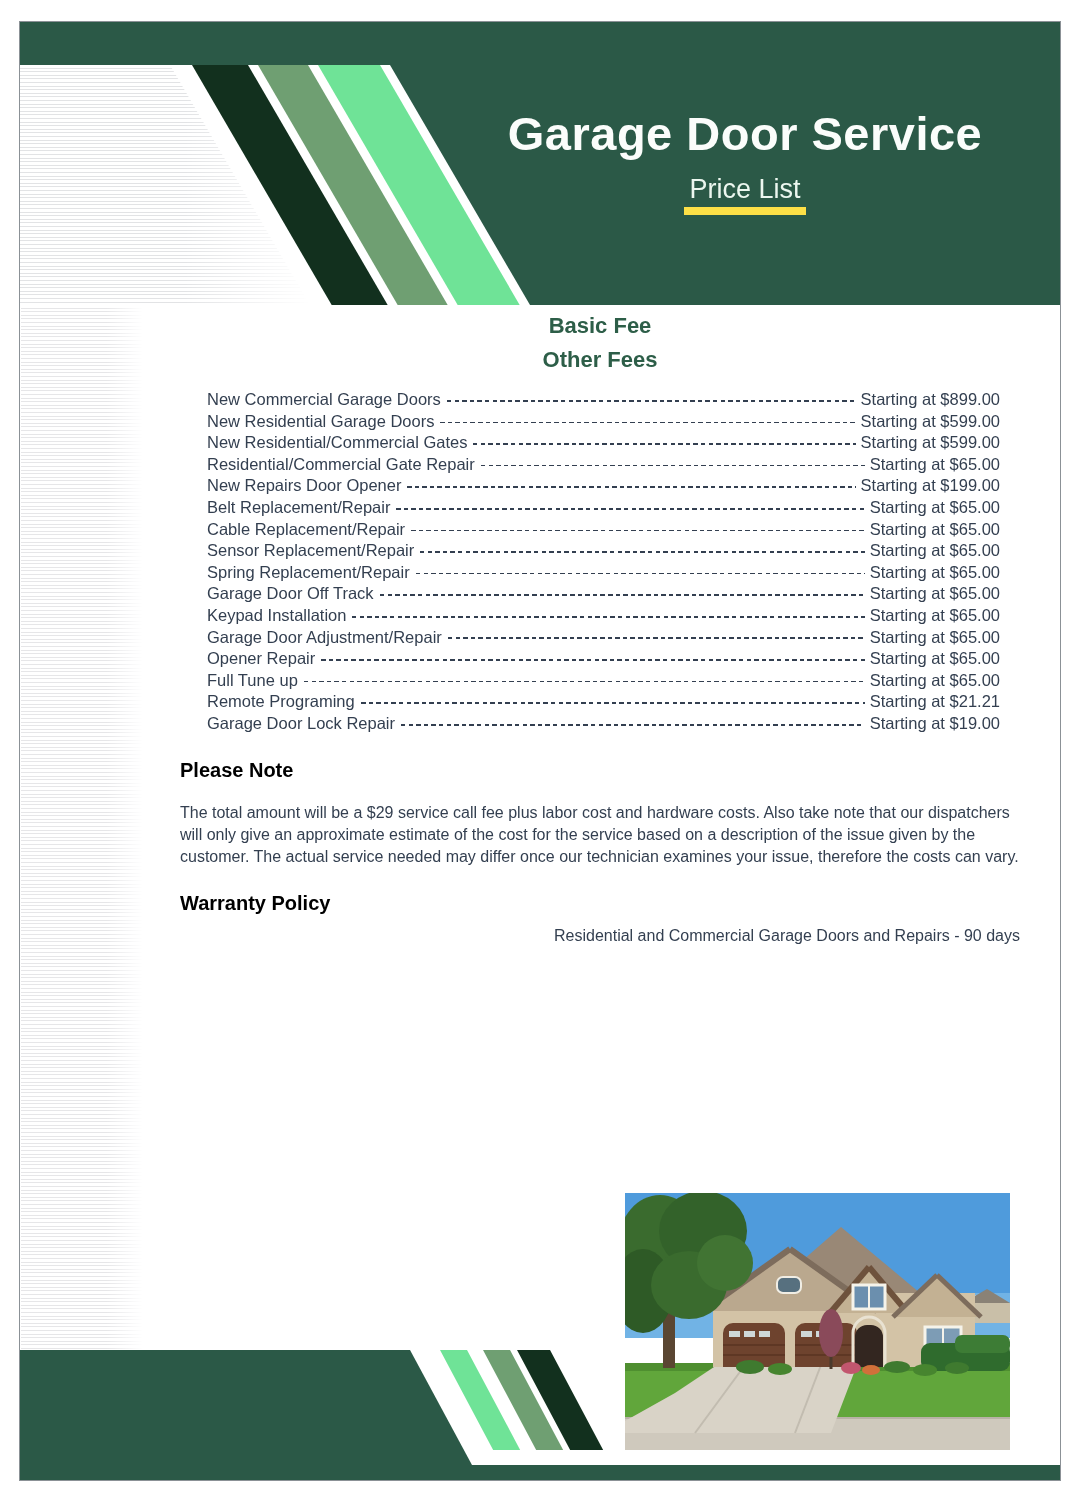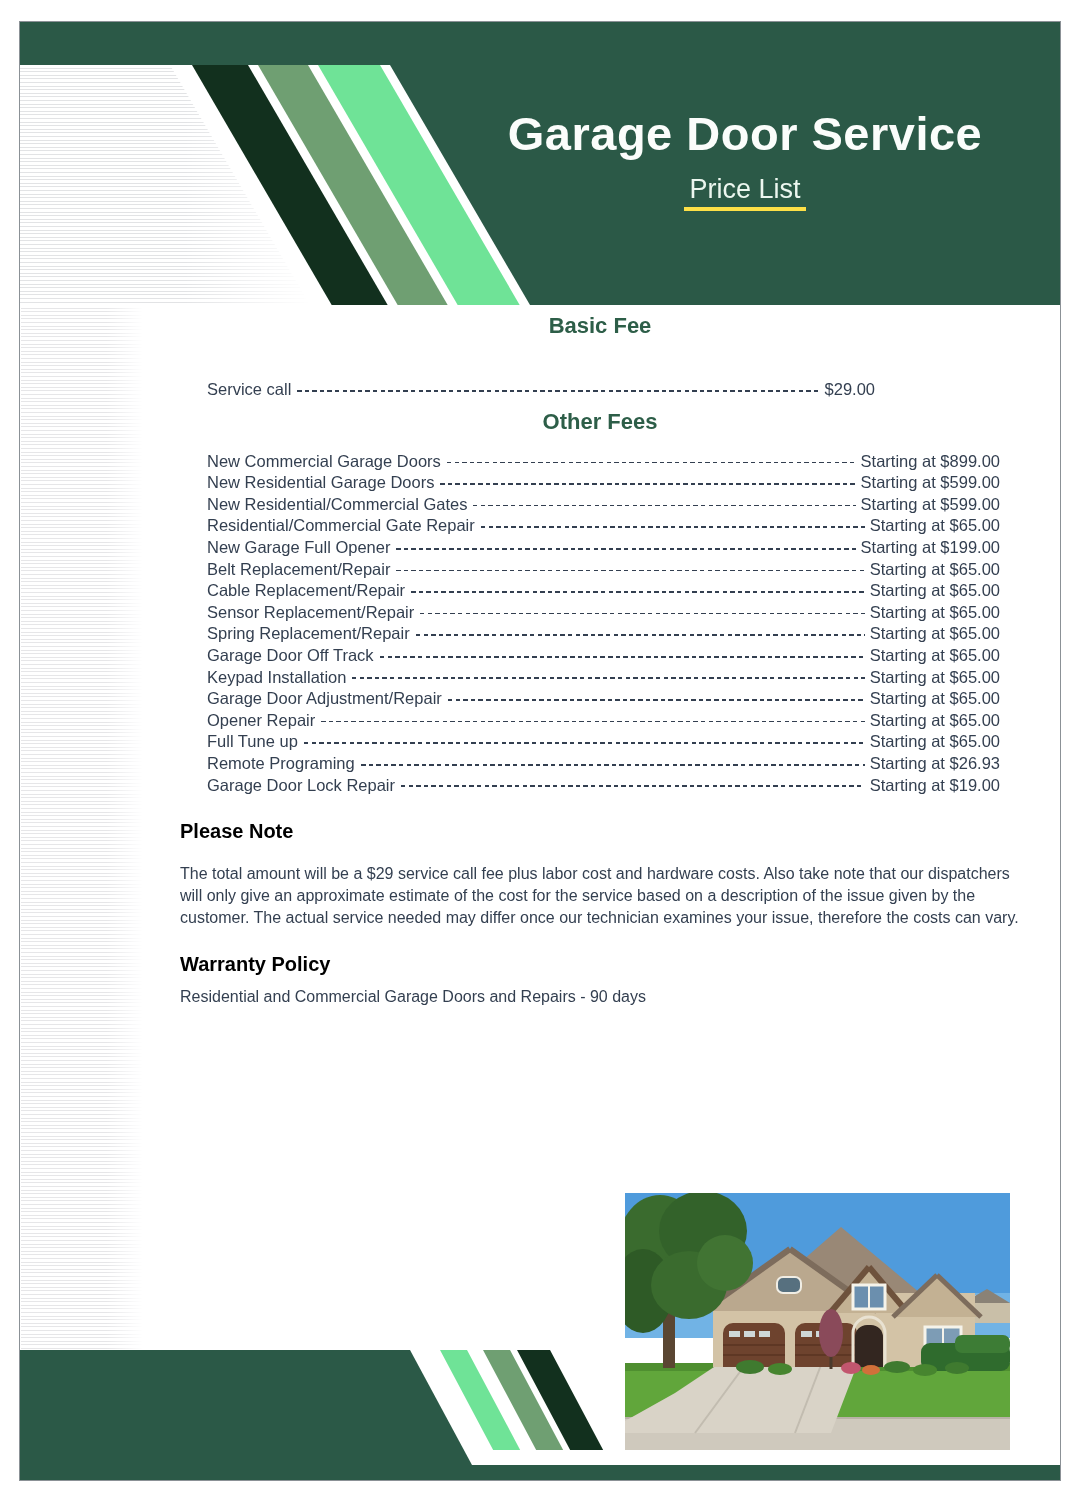--- a/index.html
+++ b/index.html
@@ -24,7 +24,7 @@
   .hdr-text{position:absolute;left:430px;right:20px;top:86px;text-align:center;}
   .hdr-title{font-size:47px;font-weight:bold;color:#fbfdfb;letter-spacing:0.5px;line-height:1.1;}
   .hdr-sub{display:inline-block;margin-top:14px;font-size:27px;color:#ecf7ef;
-           border-bottom:4px solid #fde047;padding:0 5px 2px;}
+           border-bottom:8px solid #fde047;padding:0 5px 2px;}
 
   
   .left-pins{position:absolute;left:1px;top:283px;width:122px;height:1045px;

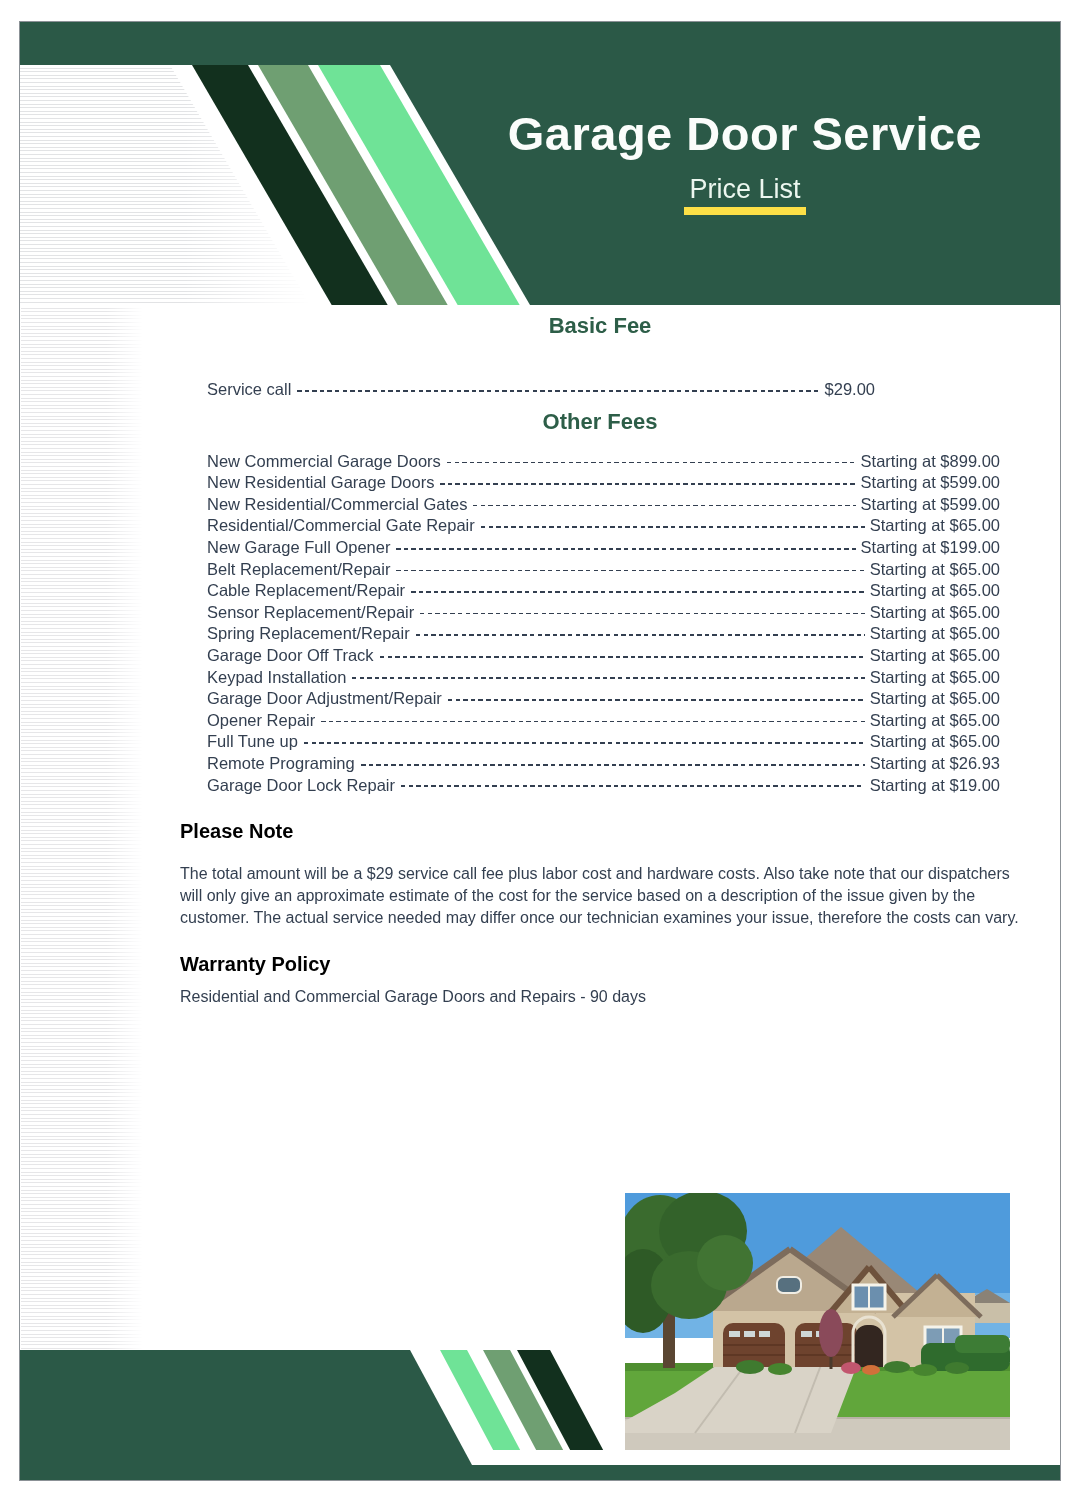--- a/index.html
+++ b/index.html
@@ -84,11 +84,6 @@
 
     <h2 class="sec sec-basic">Basic Fee</h2>
 
-    <div class="fee-row basic-row">
-      <span>Service call</span>
-      <span class="leader"></span>
-      <span>$29.00</span>
-    </div>
 
     <h2 class="sec sec-other">Other Fees</h2>
 

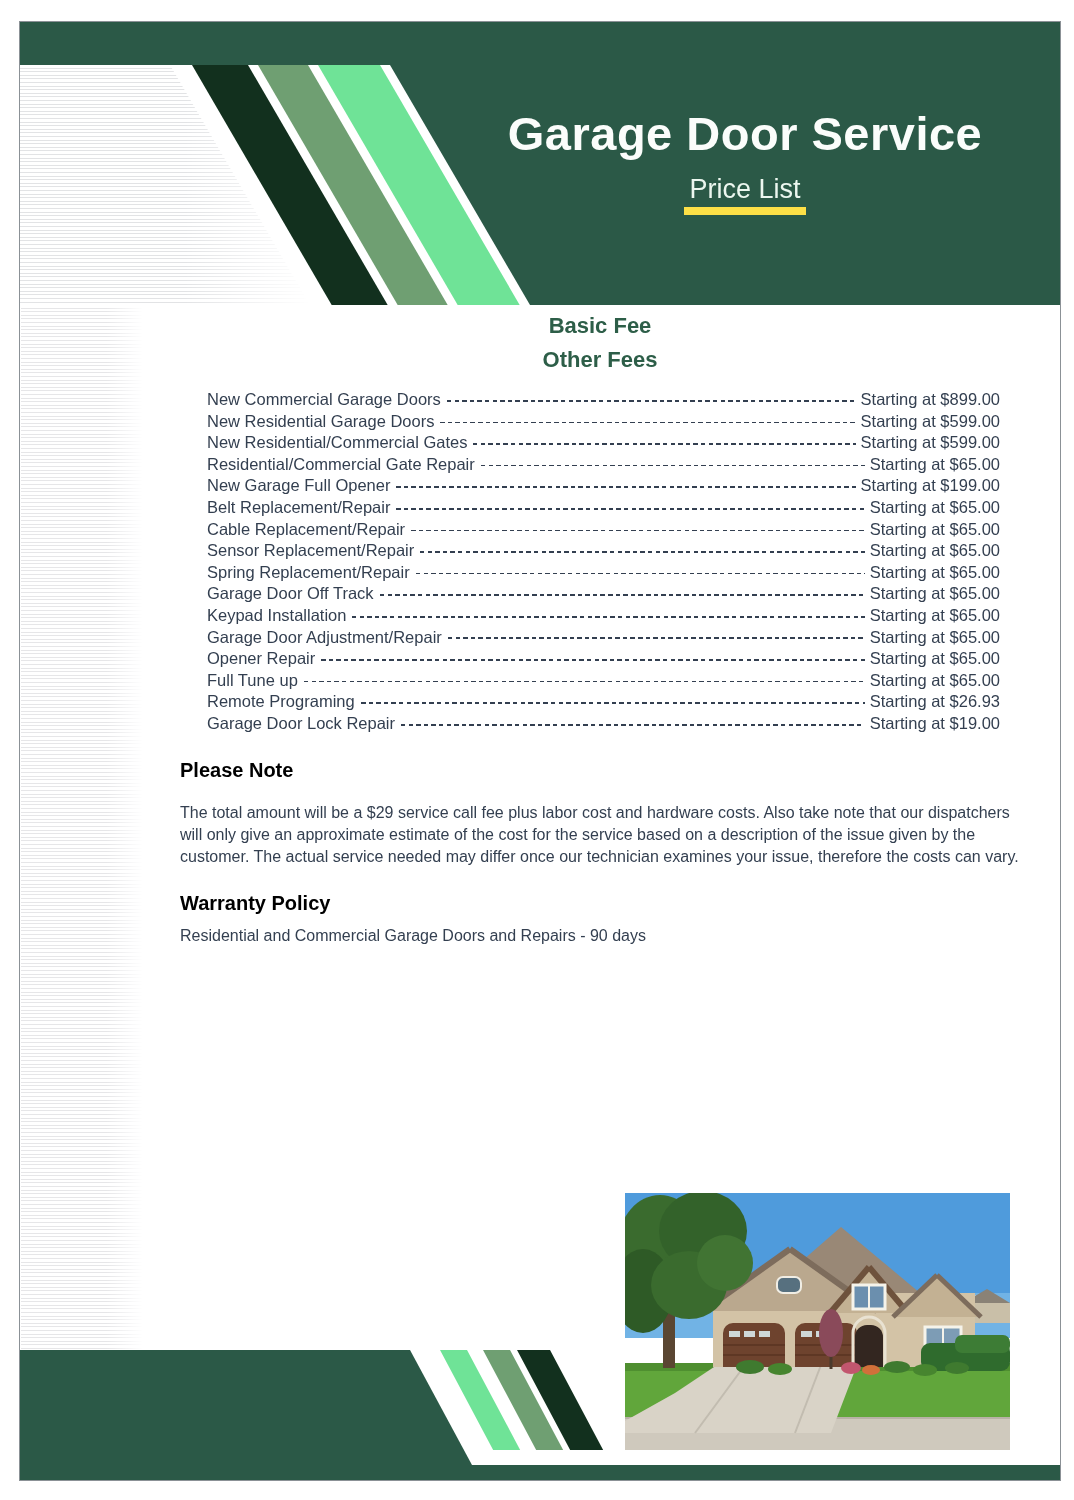--- a/index.html
+++ b/index.html
@@ -109,7 +109,7 @@
           <span>Starting at $65.00</span>
         </div>
       <div class="fee-row">
-          <span>New Garage Full Opener</span>
+          <span>New Repairs Door Opener</span>
           <span class="leader"></span>
           <span>Starting at $199.00</span>
         </div>

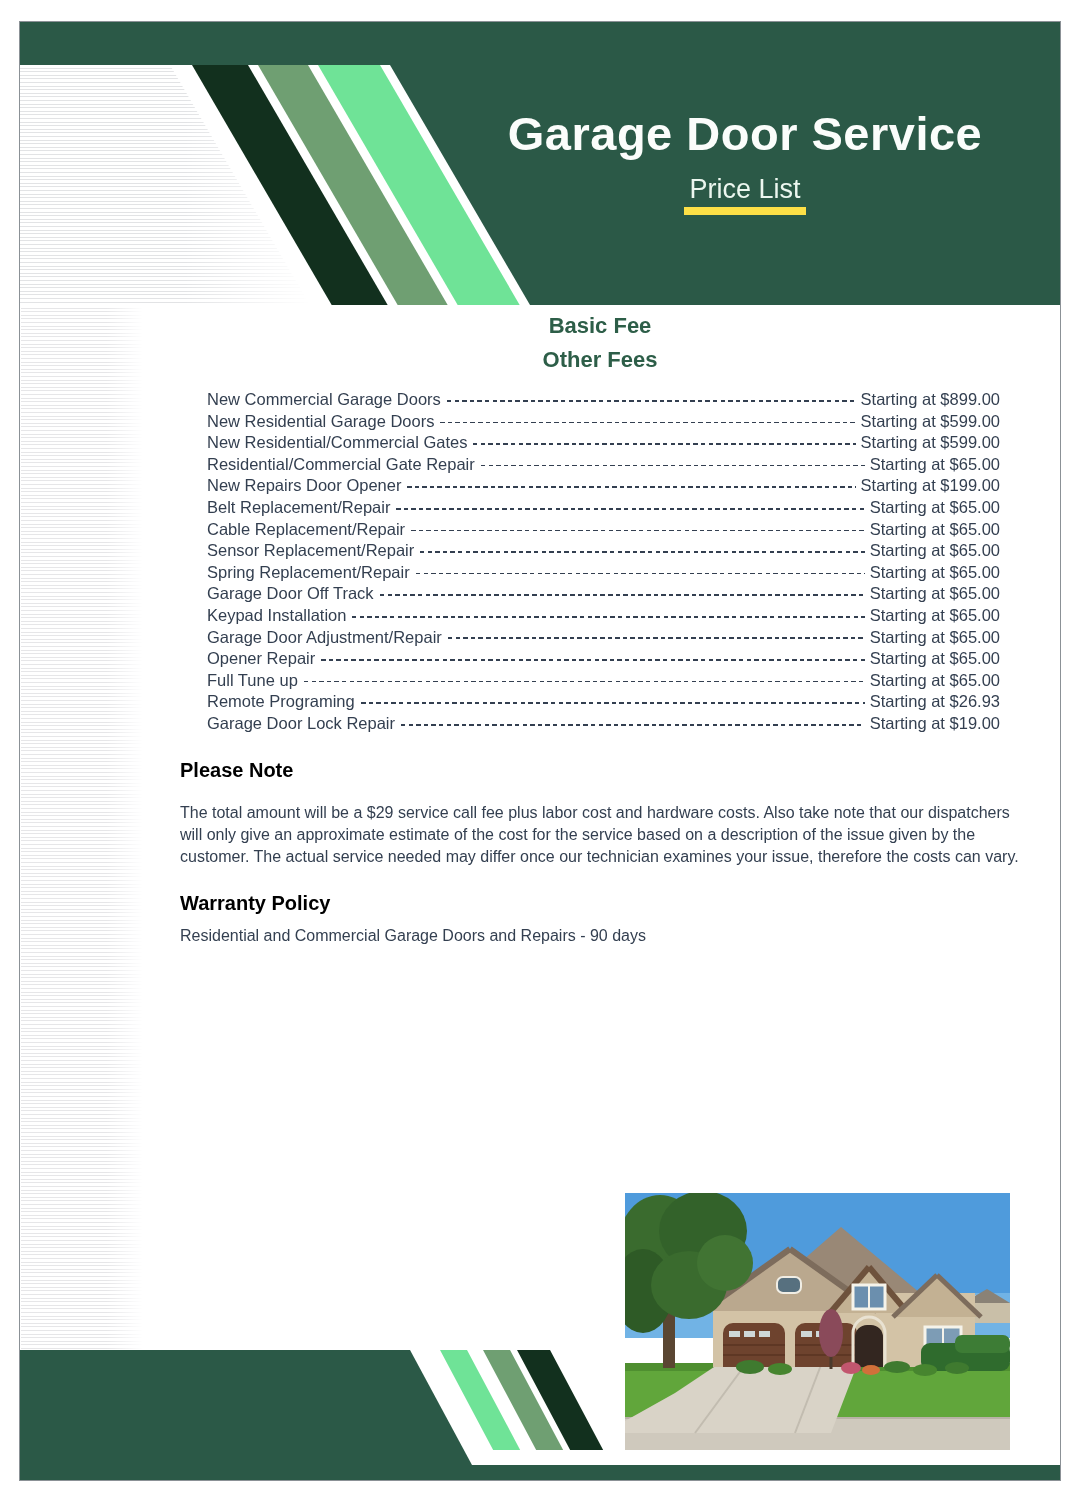--- a/index.html
+++ b/index.html
@@ -161,7 +161,7 @@
       <div class="fee-row">
           <span>Remote Programing</span>
           <span class="leader"></span>
-          <span>Starting at $26.93</span>
+          <span>Starting at $21.21</span>
         </div>
       <div class="fee-row">
           <span>Garage Door Lock Repair</span>

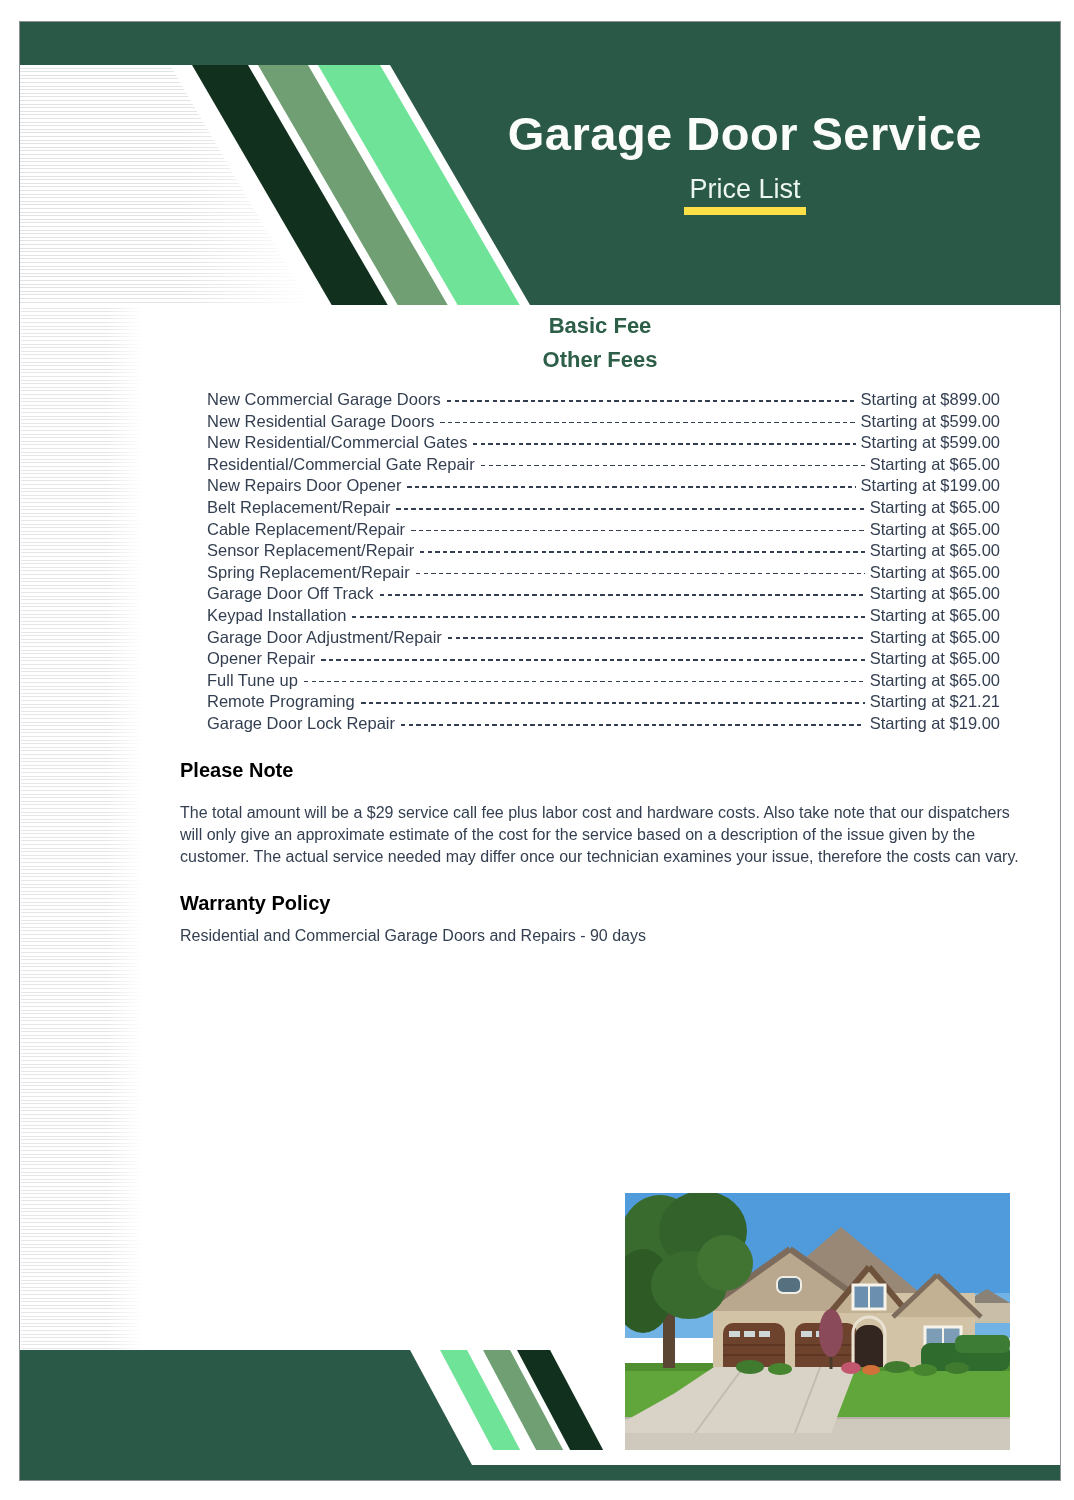--- a/index.html
+++ b/index.html
@@ -45,7 +45,7 @@
   .footnote{margin:18px 4px 0 0;font-size:16.5px;line-height:24px;}
   h3.sub{margin:24px 0 0 0;font-size:20px;color:#000000;font-weight:bold;}
   .note-text{margin:20px 0 0 0;font-size:16px;line-height:22px;}
-  .warranty-text{margin:12px 0 0 0;font-size:16px;}
+  .warranty-text{margin:12px 0 0 0;font-size:16px;text-align:right;}
 
   
   .photo{position:absolute;left:605px;top:1171px;width:385px;height:257px;overflow:hidden;}

